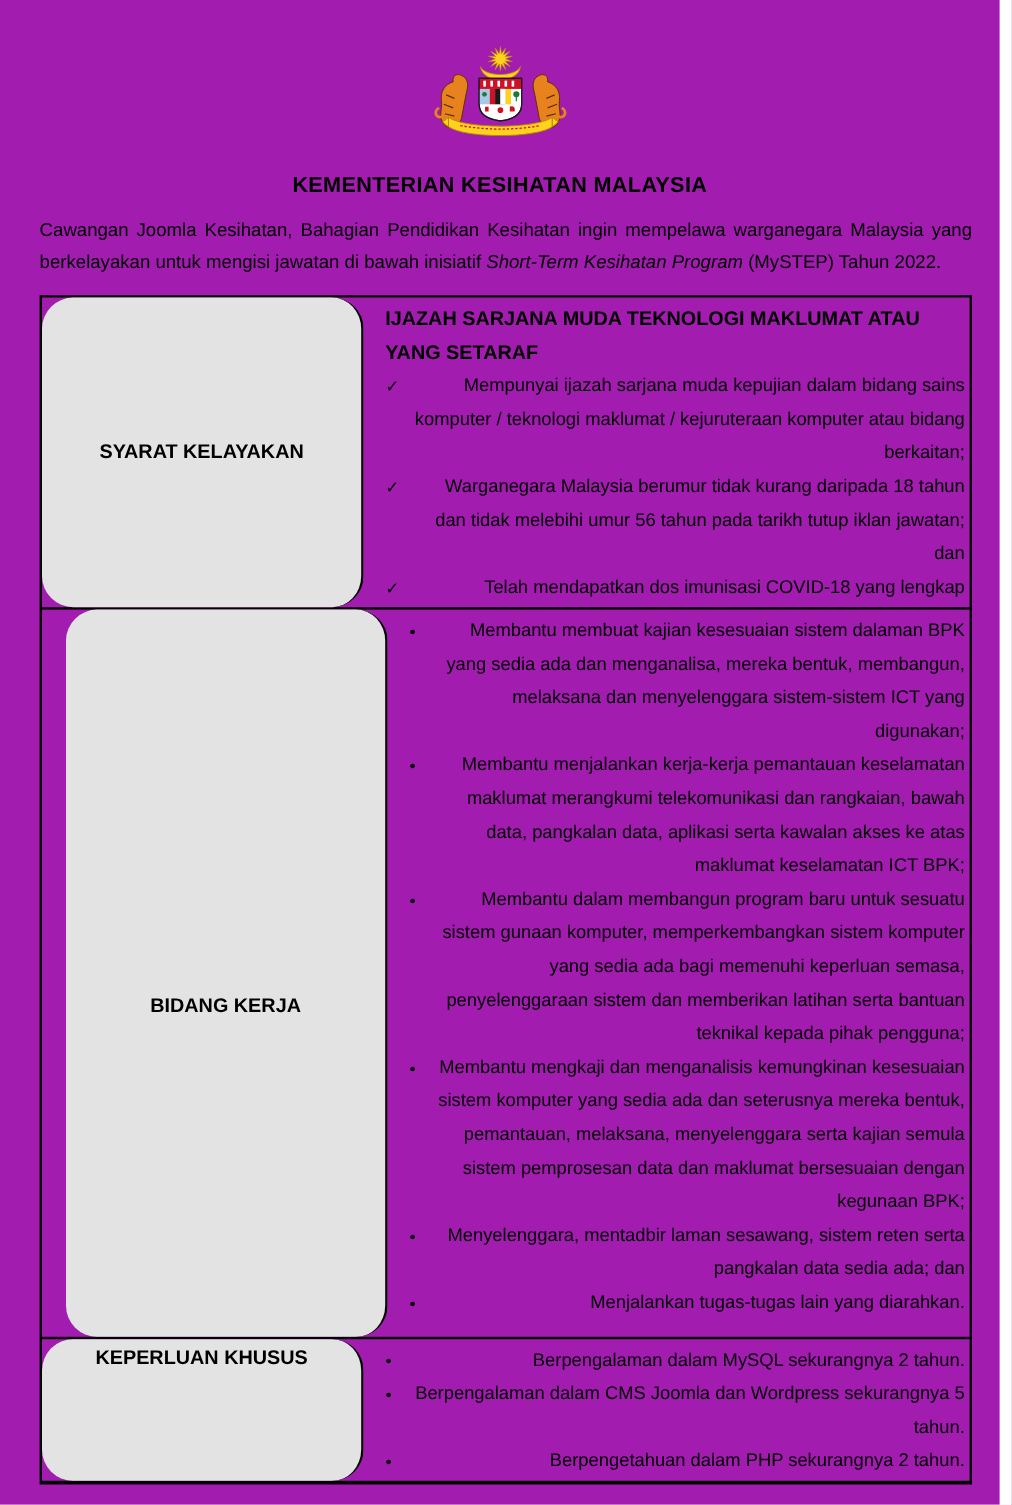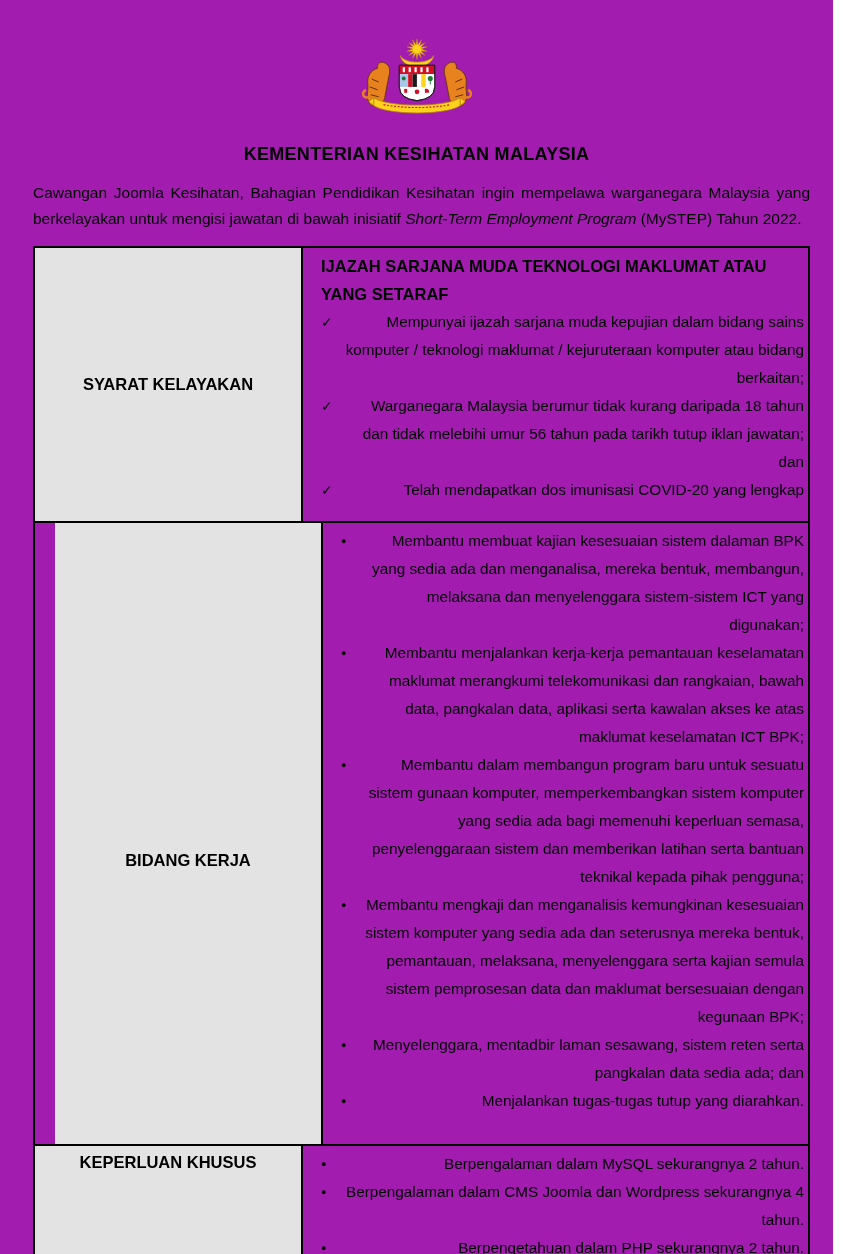--- a/index.html
+++ b/index.html
@@ -115,7 +115,7 @@
 
   <h1 class="doc-title" data-name="page-title">KEMENTERIAN KESIHATAN MALAYSIA</h1>
 
-  <p class="intro" data-name="intro-paragraph"><span data-name="intro-text-start">Cawangan Joomla Kesihatan, Bahagian Pendidikan Kesihatan ingin mempelawa warganegara Malaysia yang berkelayakan untuk mengisi jawatan di bawah inisiatif </span><i data-name="intro-italic-program-name">Short-Term Employment Program</i><span data-name="intro-text-end"> (MySTEP) Tahun 2022.</span></p>
+  <p class="intro" data-name="intro-paragraph"><span data-name="intro-text-start">Cawangan Joomla Kesihatan, Bahagian Pendidikan Kesihatan ingin mempelawa warganegara Malaysia yang berkelayakan untuk mengisi jawatan di bawah inisiatif </span><i data-name="intro-italic-program-name">Short-Term Kesihatan Program</i><span data-name="intro-text-end"> (MySTEP) Tahun 2022.</span></p>
 
   <div class="jobtable" data-name="job-requirements-table">
 

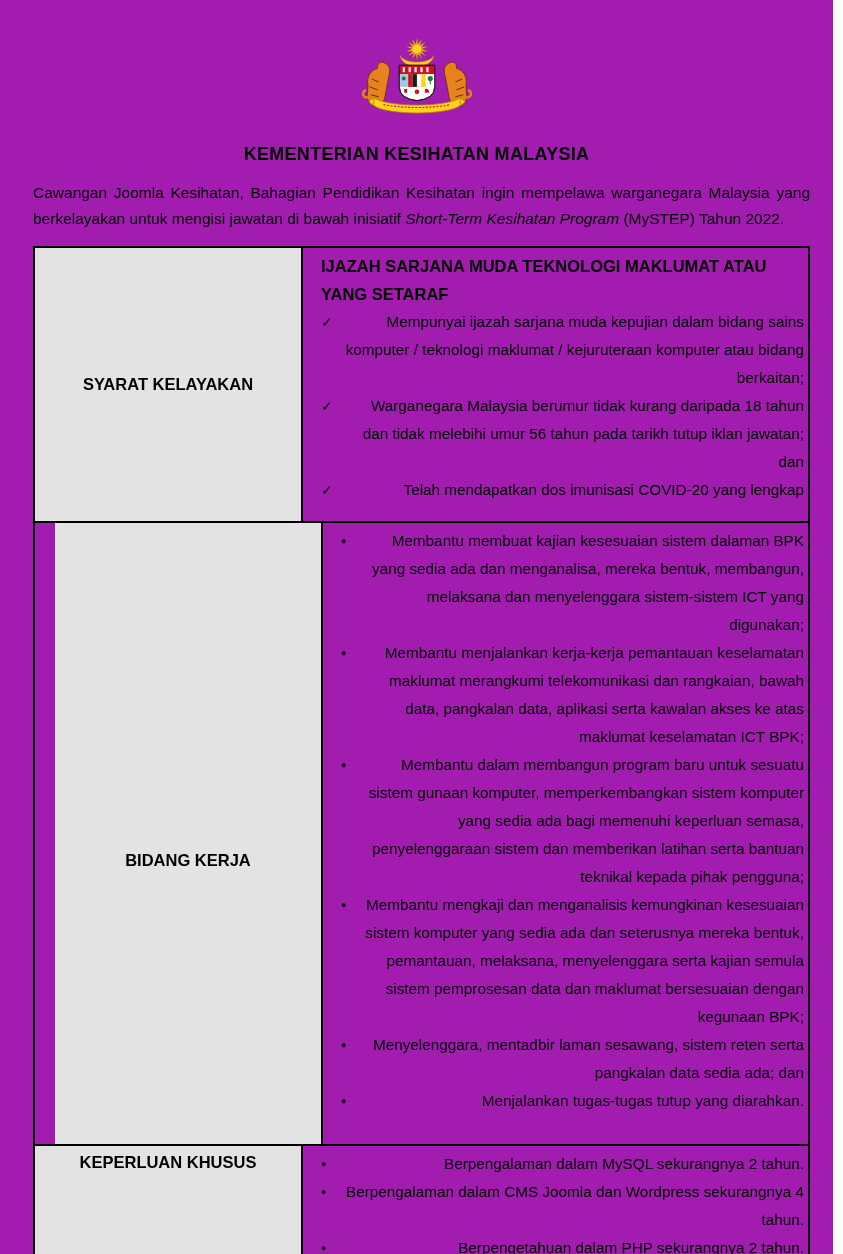--- a/index.html
+++ b/index.html
@@ -43,7 +43,7 @@
   .r3 .tlabel{align-items:flex-start;padding-top:7px;text-align:right;}
   .tcontent{
     flex:1;
-    padding:4px 4px 17px 18px;
+    padding:4px 4px 2px 18px;
     font-size:15.3px;line-height:28px;
   }
   .r1 .tcontent{min-height:249px;}

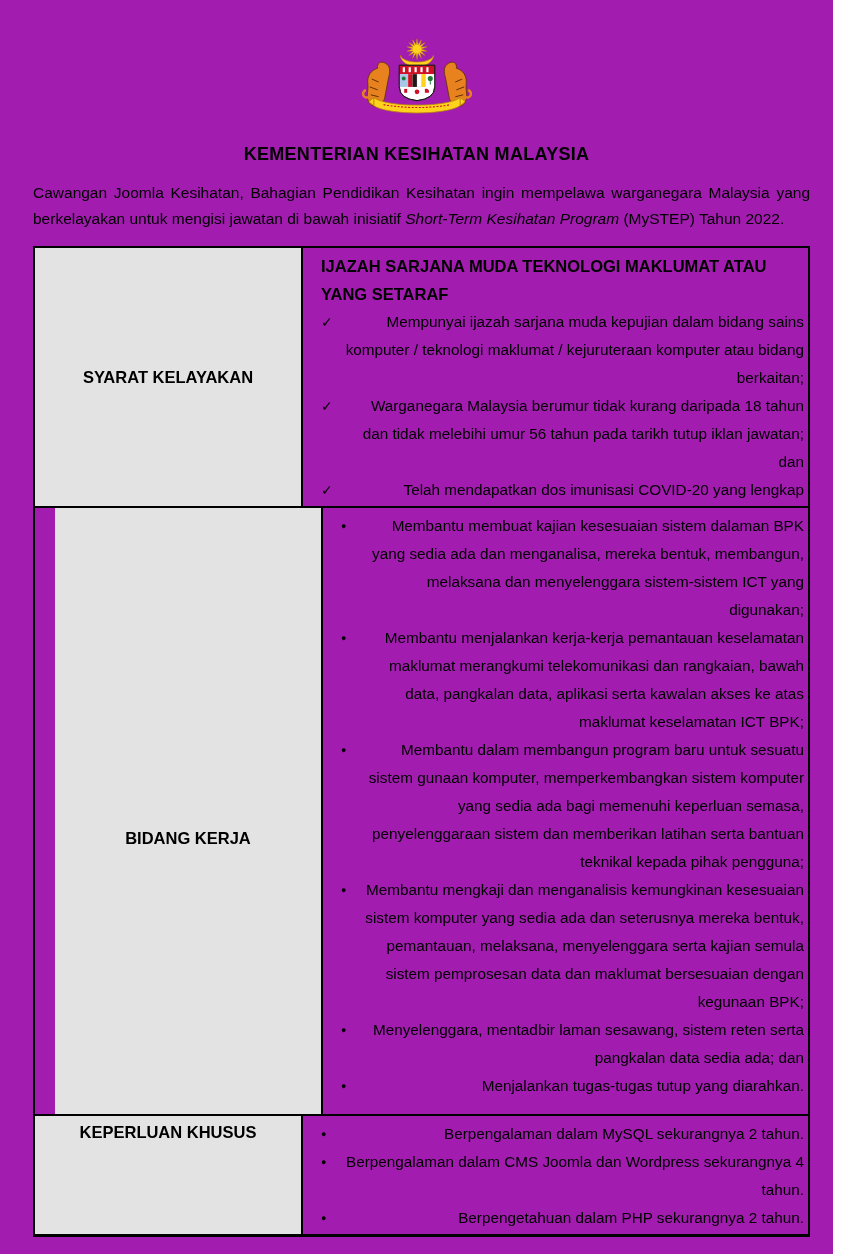--- a/index.html
+++ b/index.html
@@ -37,6 +37,7 @@
     font-weight:bold;font-size:16.5px;
     display:flex;justify-content:center;
     text-align:center;
+    border-radius:26px;
   }
   .r1 .tlabel{align-items:center;}
   .r2 .tlabel{align-items:center;padding-top:54px;margin-left:20px;}

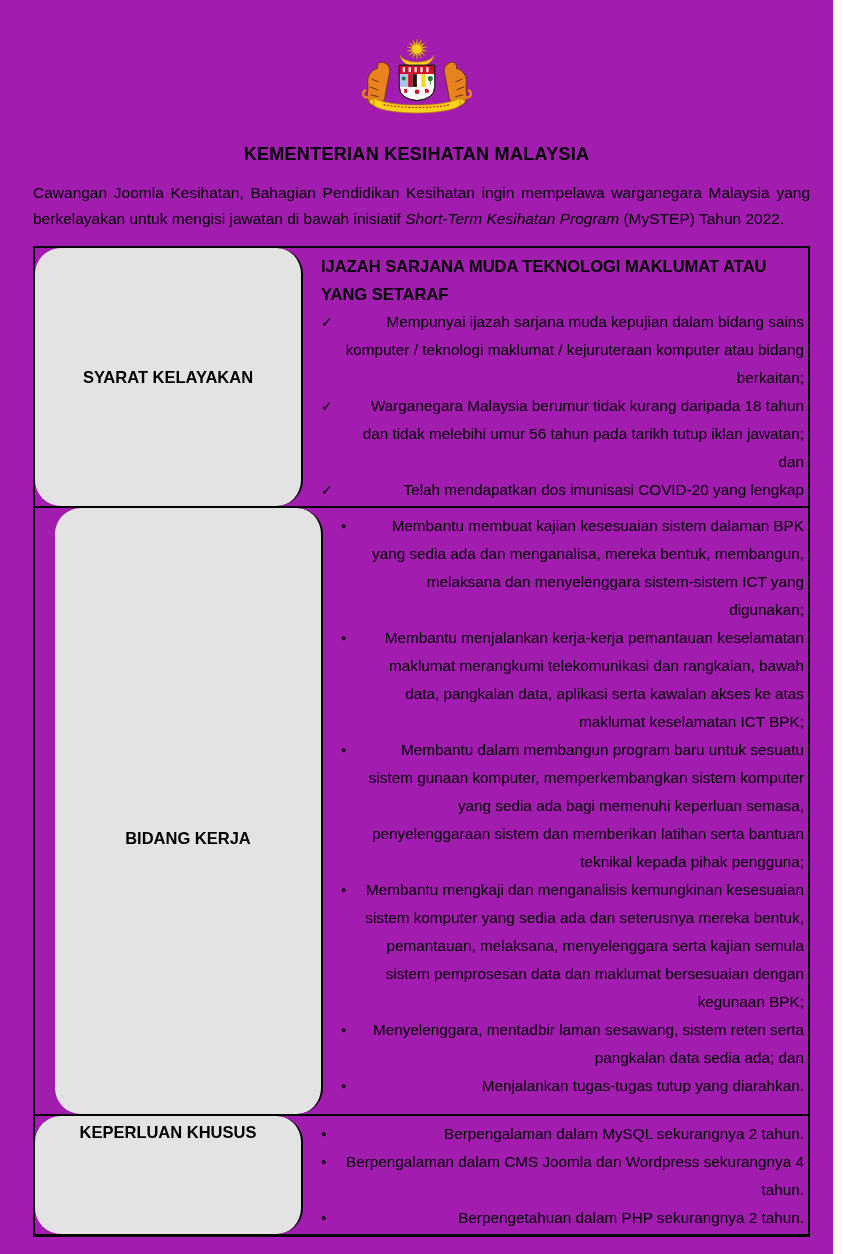--- a/index.html
+++ b/index.html
@@ -137,7 +137,7 @@
             </li>
             <li data-name="list-item">
               <span class="marker" data-name="check-icon">✓</span>
-              <span class="itext" data-name="list-item-text">Telah mendapatkan dos imunisasi COVID-20 yang lengkap</span>
+              <span class="itext" data-name="list-item-text">Telah mendapatkan dos imunisasi COVID-18 yang lengkap</span>
             </li>
           </ul>
       </div>

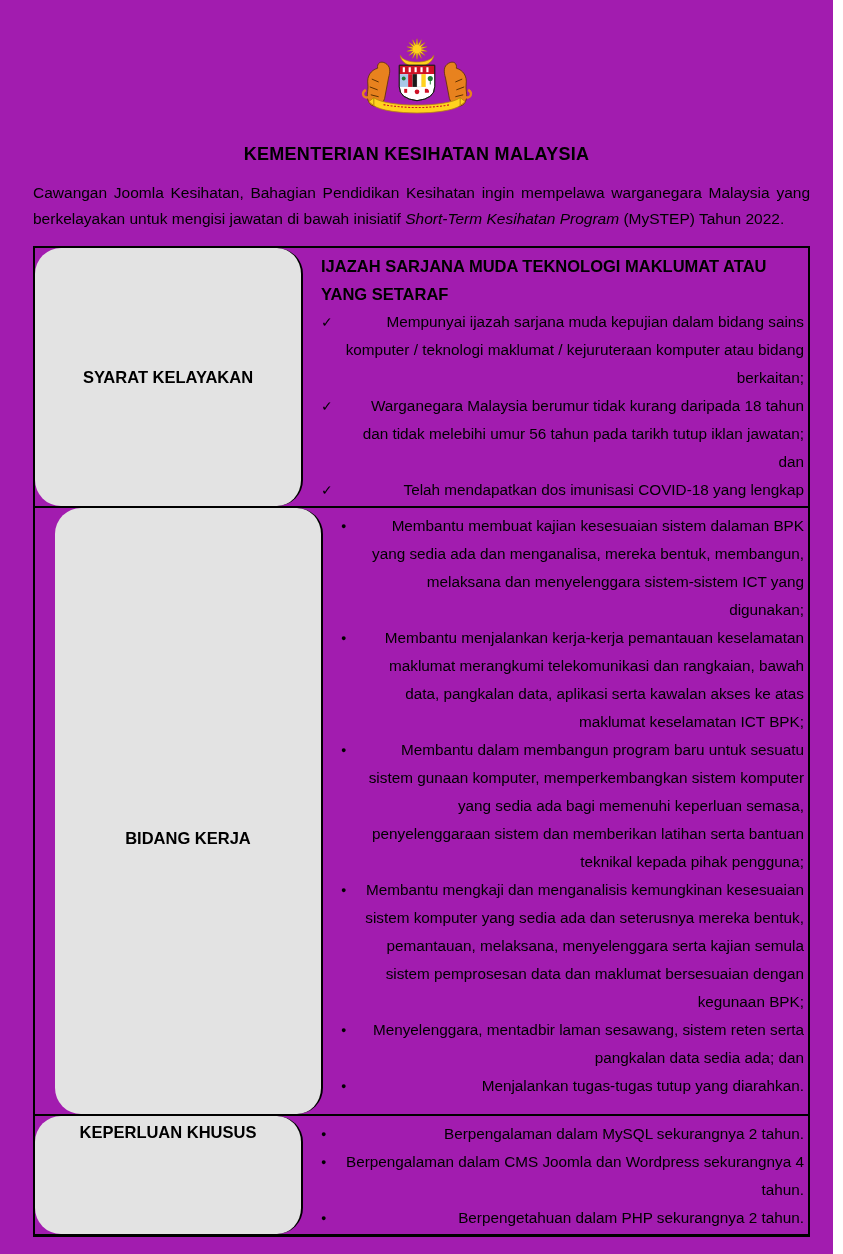--- a/index.html
+++ b/index.html
@@ -171,7 +171,7 @@
             </li>
             <li data-name="list-item">
               <span class="marker" data-name="bullet-icon">●</span>
-              <span class="itext" data-name="list-item-text">Menjalankan tugas-tugas tutup yang diarahkan.</span>
+              <span class="itext" data-name="list-item-text">Menjalankan tugas-tugas lain yang diarahkan.</span>
             </li>
           </ul>
       </div>

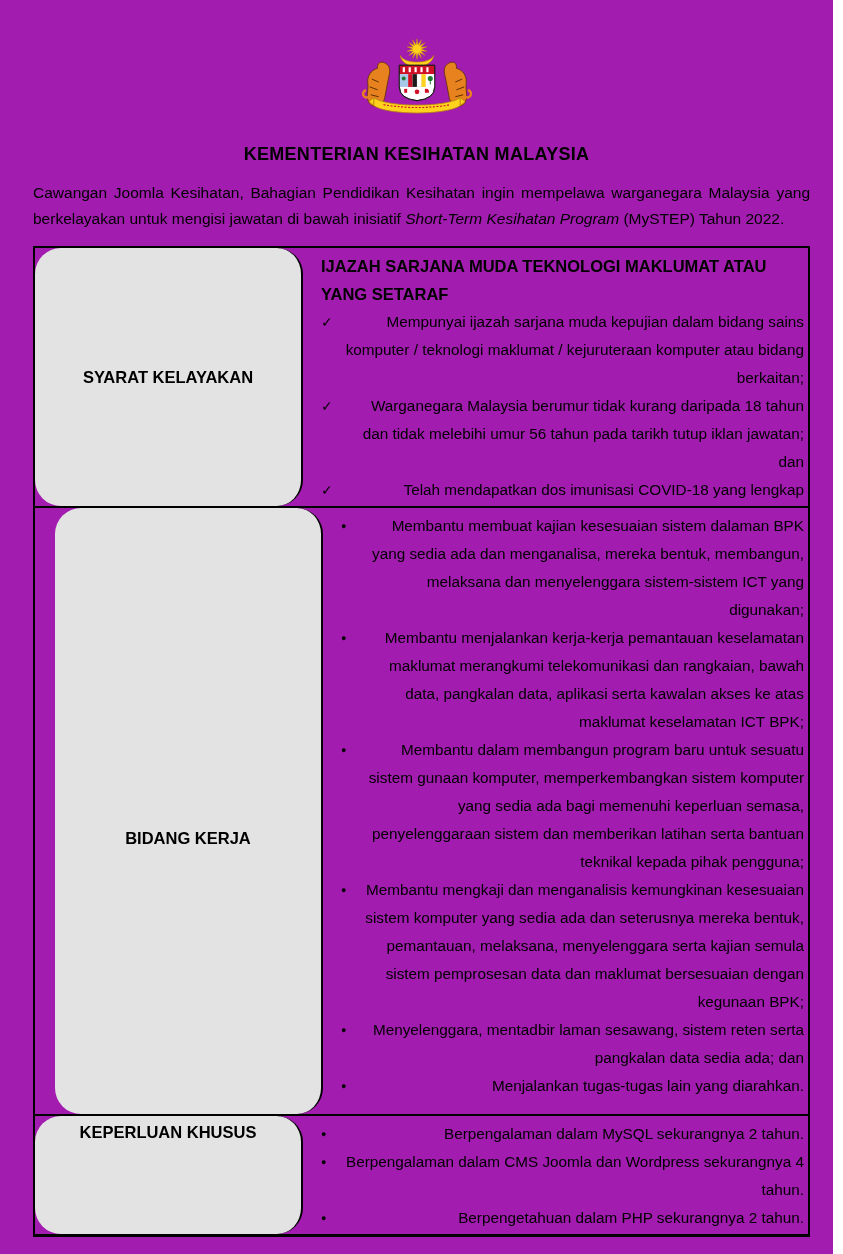--- a/index.html
+++ b/index.html
@@ -189,7 +189,7 @@
             </li>
             <li data-name="list-item">
               <span class="marker" data-name="bullet-icon">●</span>
-              <span class="itext" data-name="list-item-text">Berpengalaman dalam CMS Joomla dan Wordpress sekurangnya 4 tahun.</span>
+              <span class="itext" data-name="list-item-text">Berpengalaman dalam CMS Joomla dan Wordpress sekurangnya 5 tahun.</span>
             </li>
             <li data-name="list-item">
               <span class="marker" data-name="bullet-icon">●</span>

